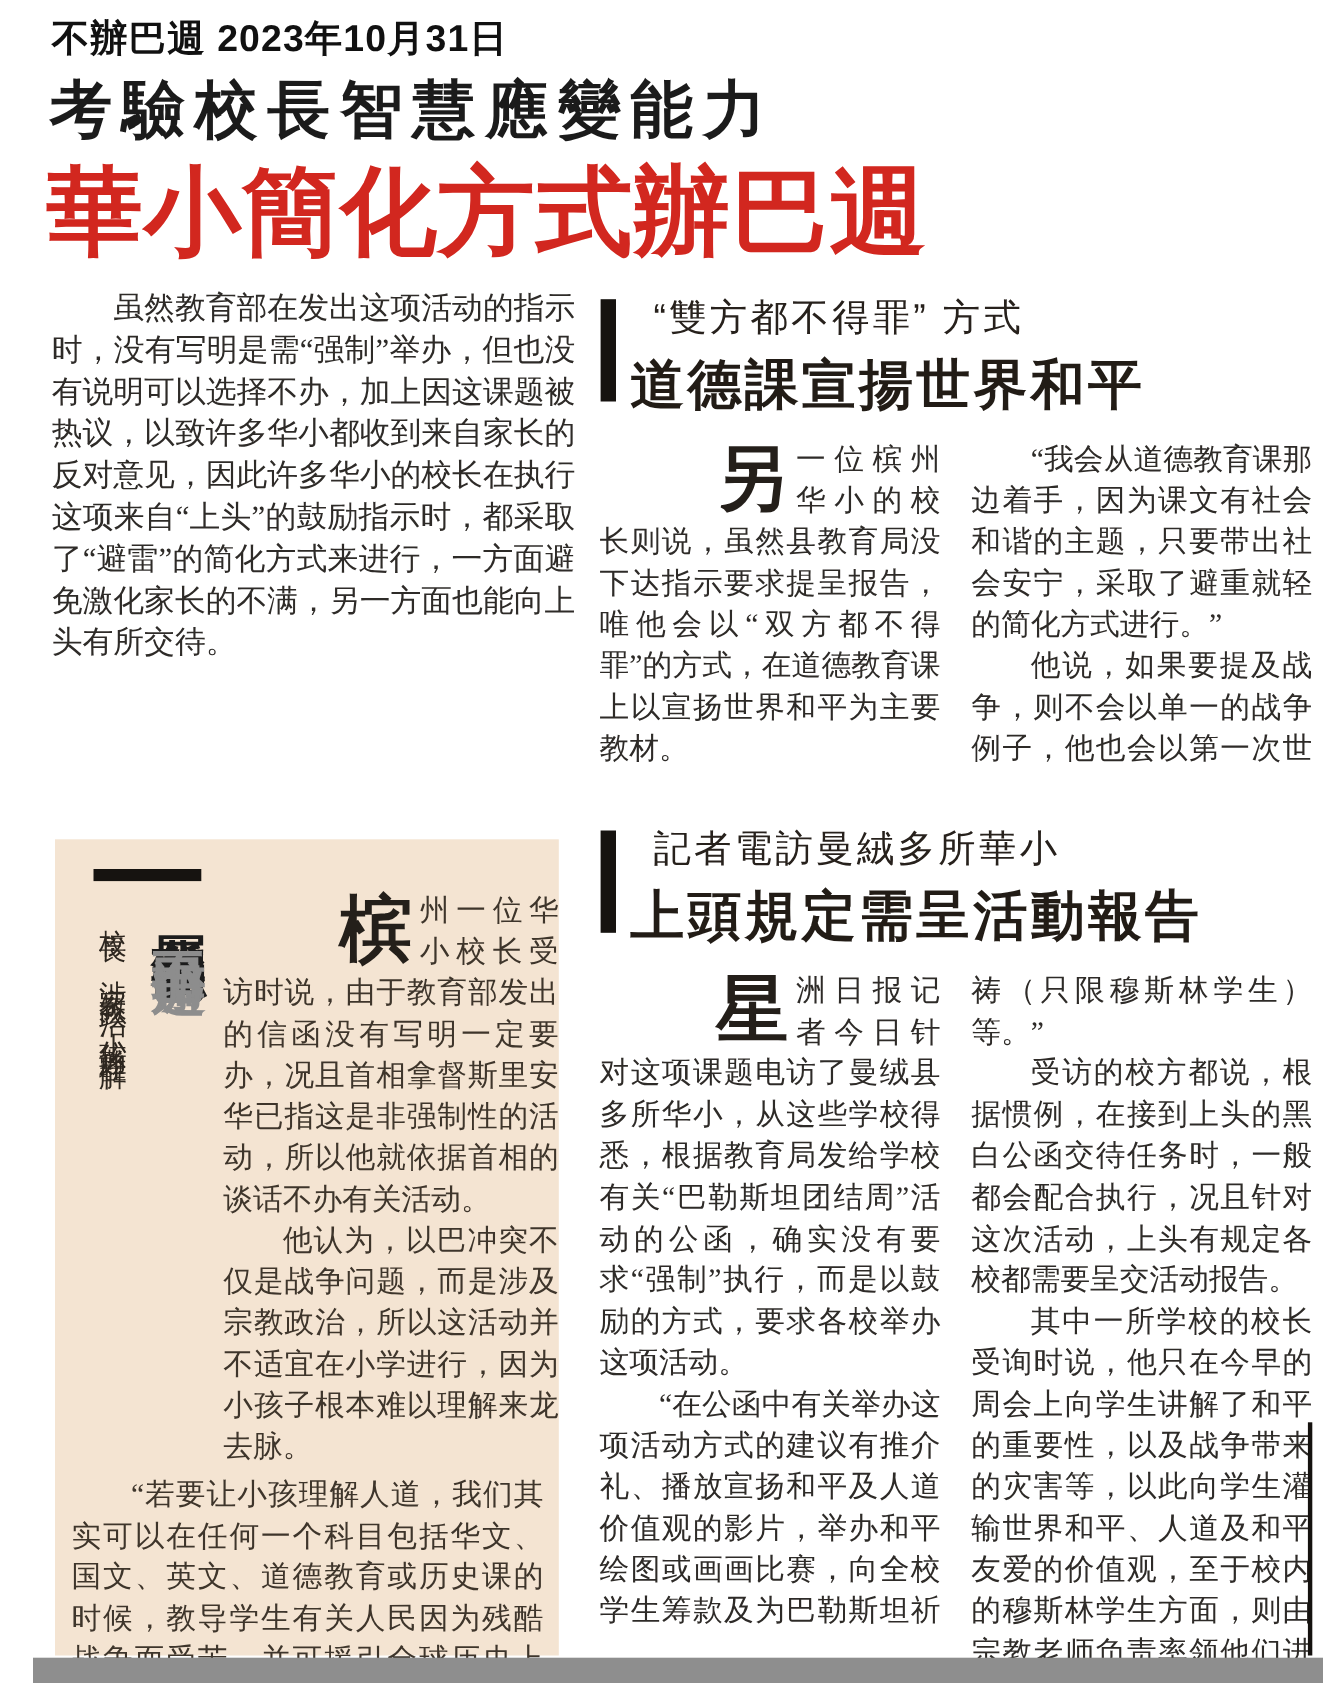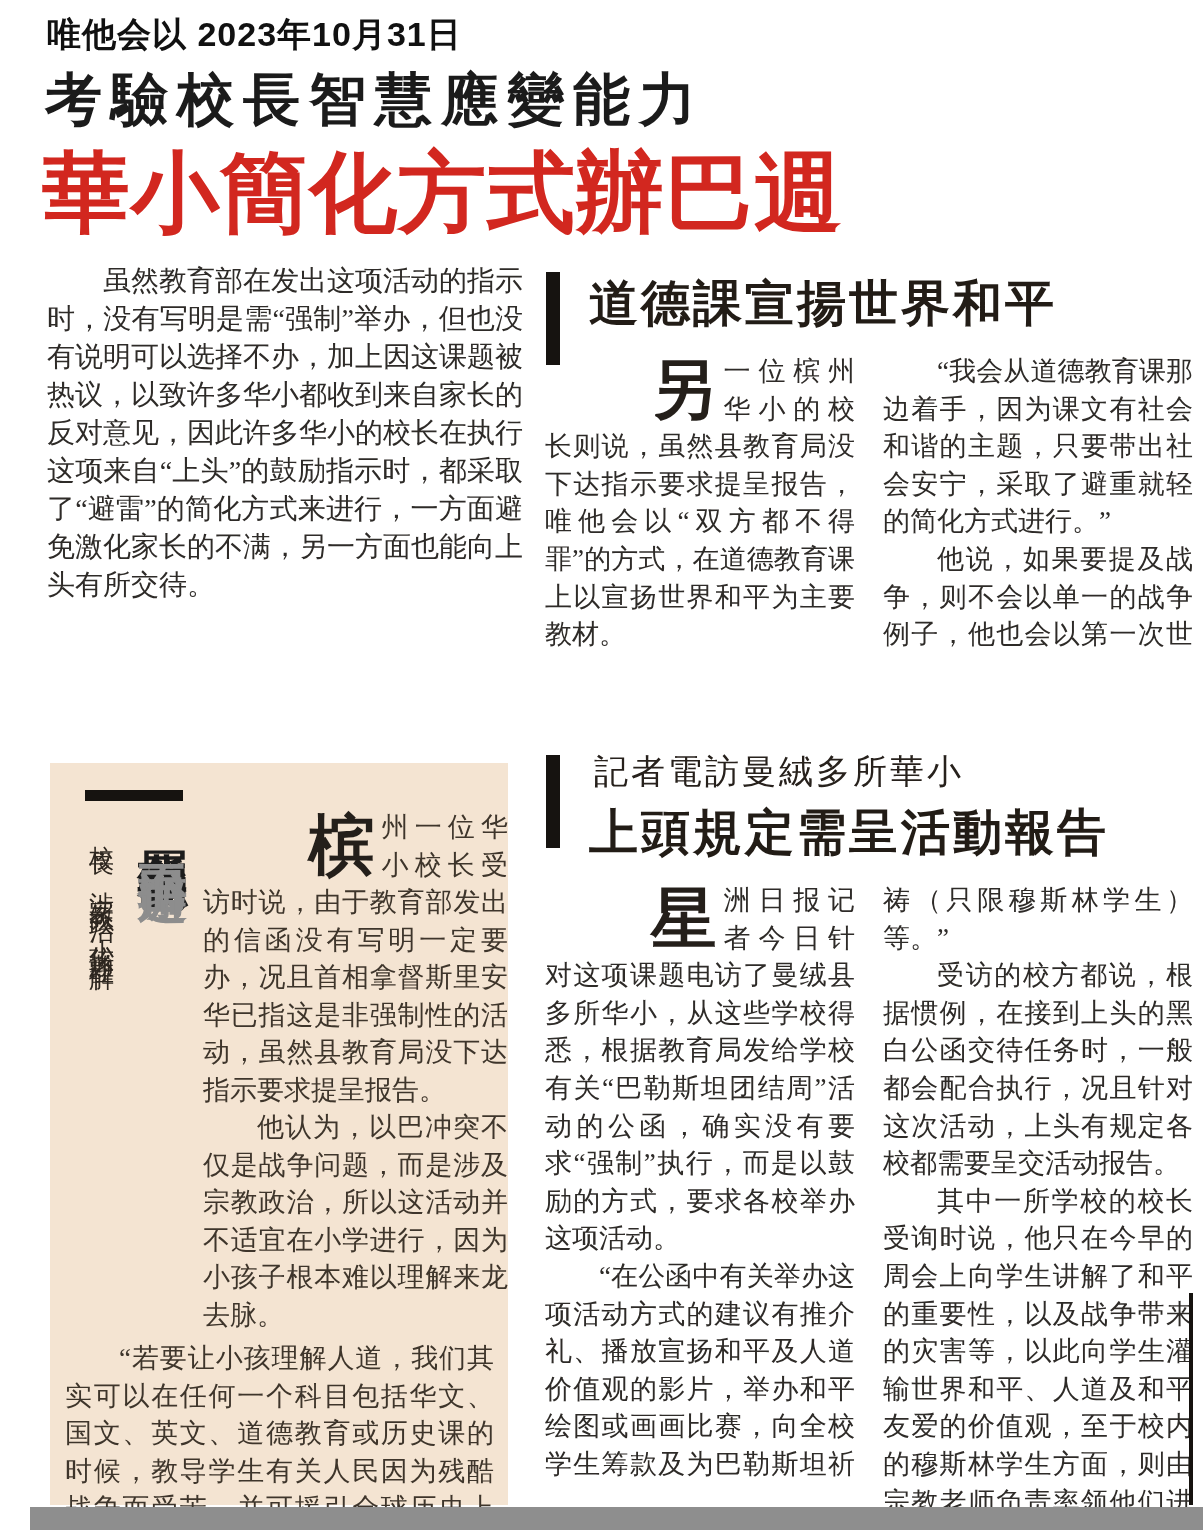--- a/index.html
+++ b/index.html
@@ -91,7 +91,7 @@
 
 <div class="page">
 
-  <div class="masthead">唯他会以 2023年10月31日</div>
+  <div class="masthead">不辦巴週 2023年10月31日</div>
 
   <h1 class="kicker-main">考驗校長智慧應變能力</h1>
   <h2 class="headline-red">華小簡化方式辦巴週</h2>

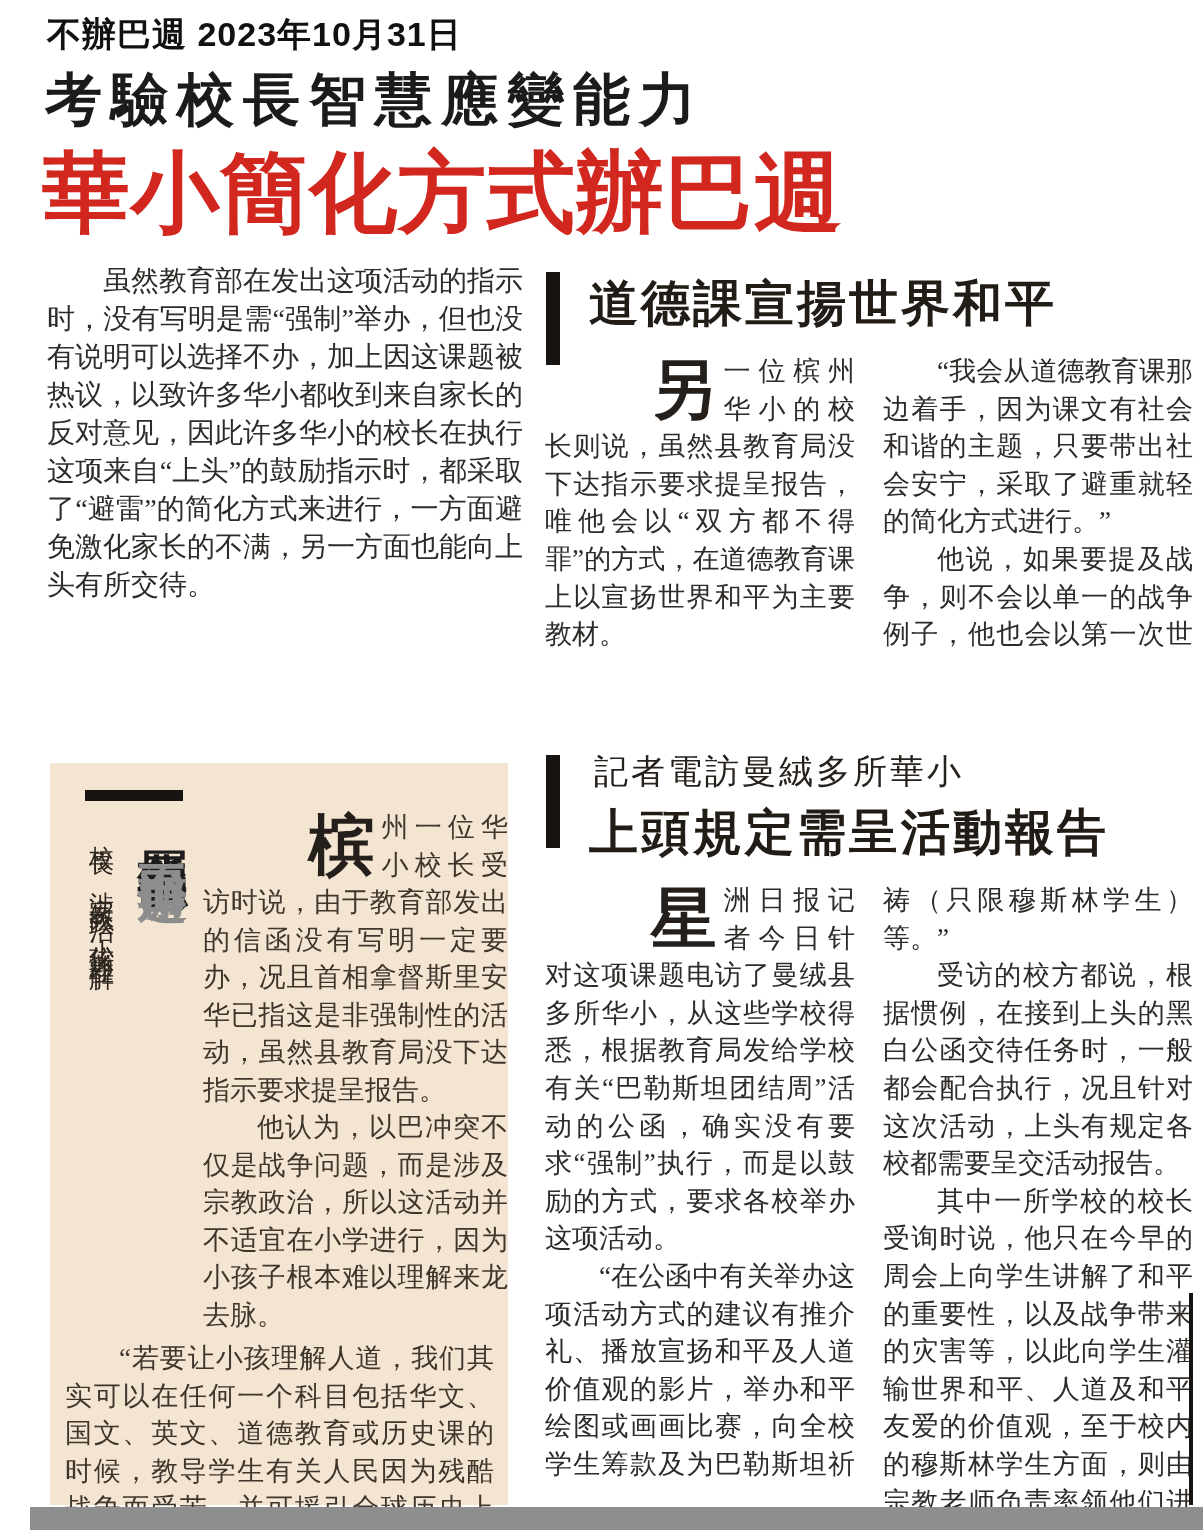--- a/index.html
+++ b/index.html
@@ -102,6 +102,7 @@
 
   <section class="sec sec1">
     <div class="bar"></div>
+    <div class="sec-kicker">“雙方都不得罪” 方式</div>
     <div class="sec-headline">道德課宣揚世界和平</div>
     <div class="sec-body">
       <p class="first"><span class="dropcap">另</span><span>一位槟州华小的校长则说，虽然县教育局没下达指示要求提呈报告，唯他会以“双方都不得罪”的方式，在道德教育课上以宣扬世界和平为主要教材。</span></p>

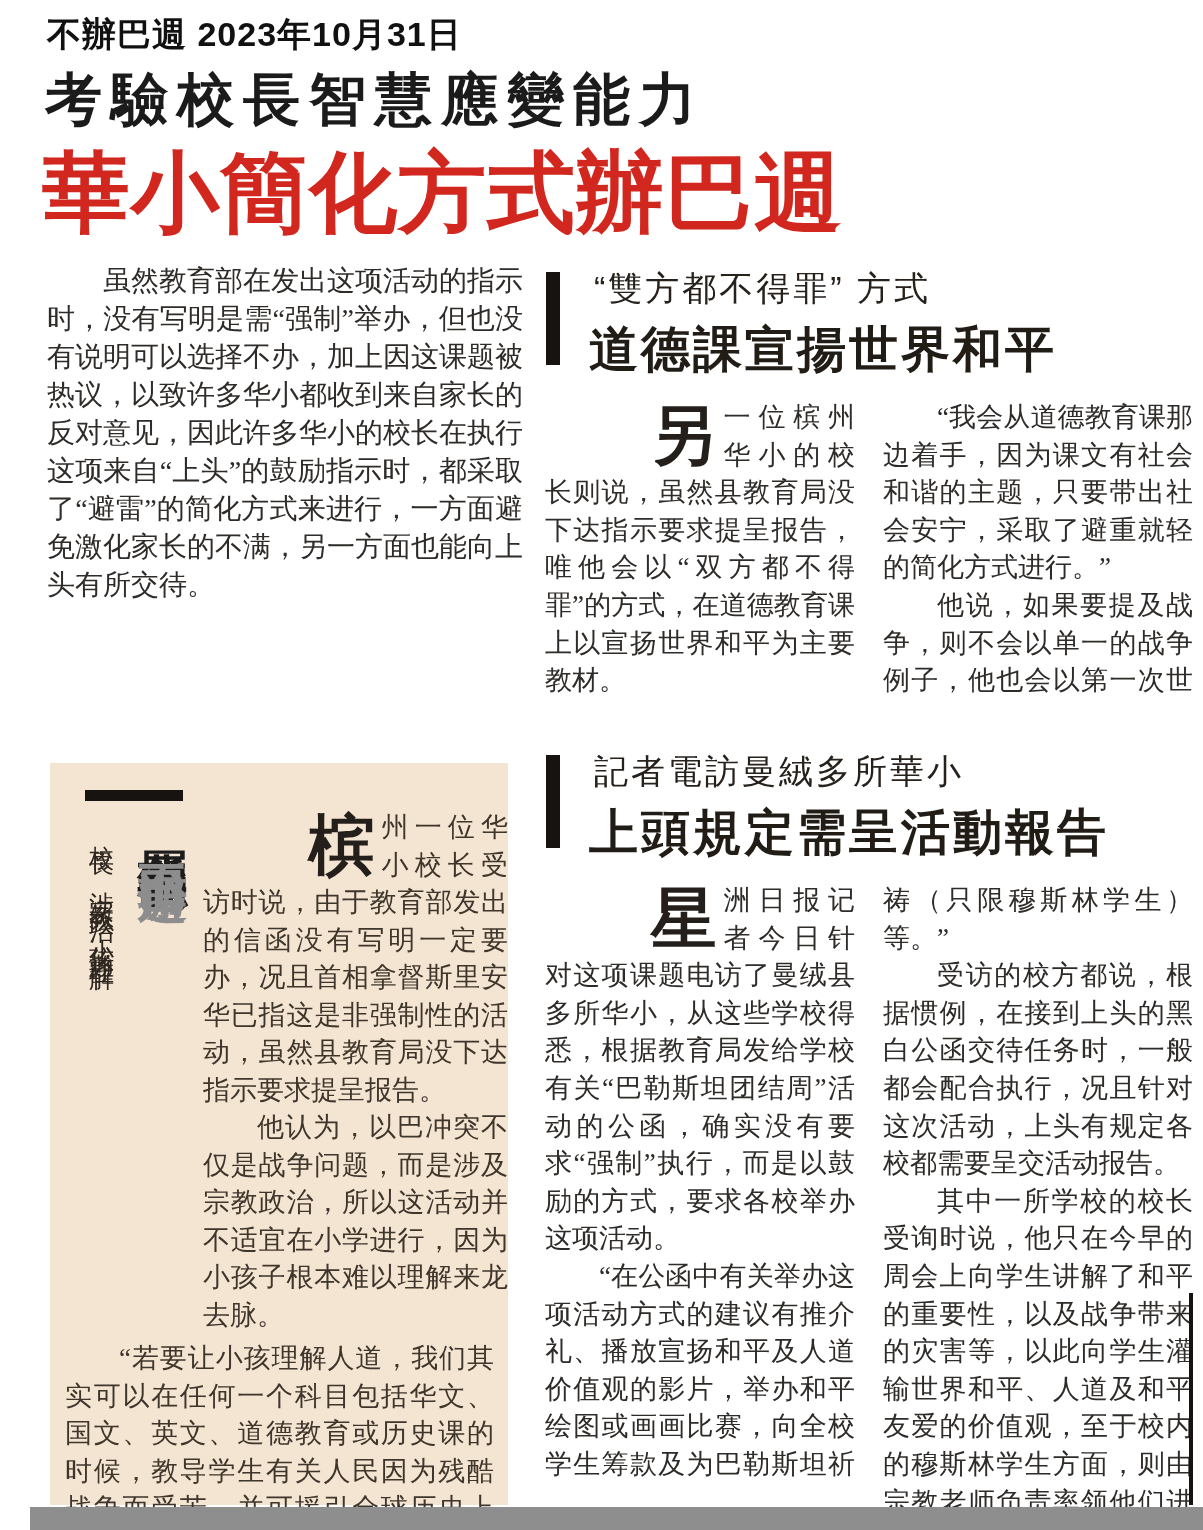--- a/index.html
+++ b/index.html
@@ -40,7 +40,7 @@
     white-space:nowrap;
   }
   .sec-headline {
-    margin-left:44px; margin-top:5px; font-size:49px; font-weight:800;
+    margin-left:28px; margin-top:5px; font-size:49px; font-weight:800;
     letter-spacing:3px; color:#221c16; white-space:nowrap;
     font-family:"Liberation Sans","DejaVu Sans",sans-serif;
   }

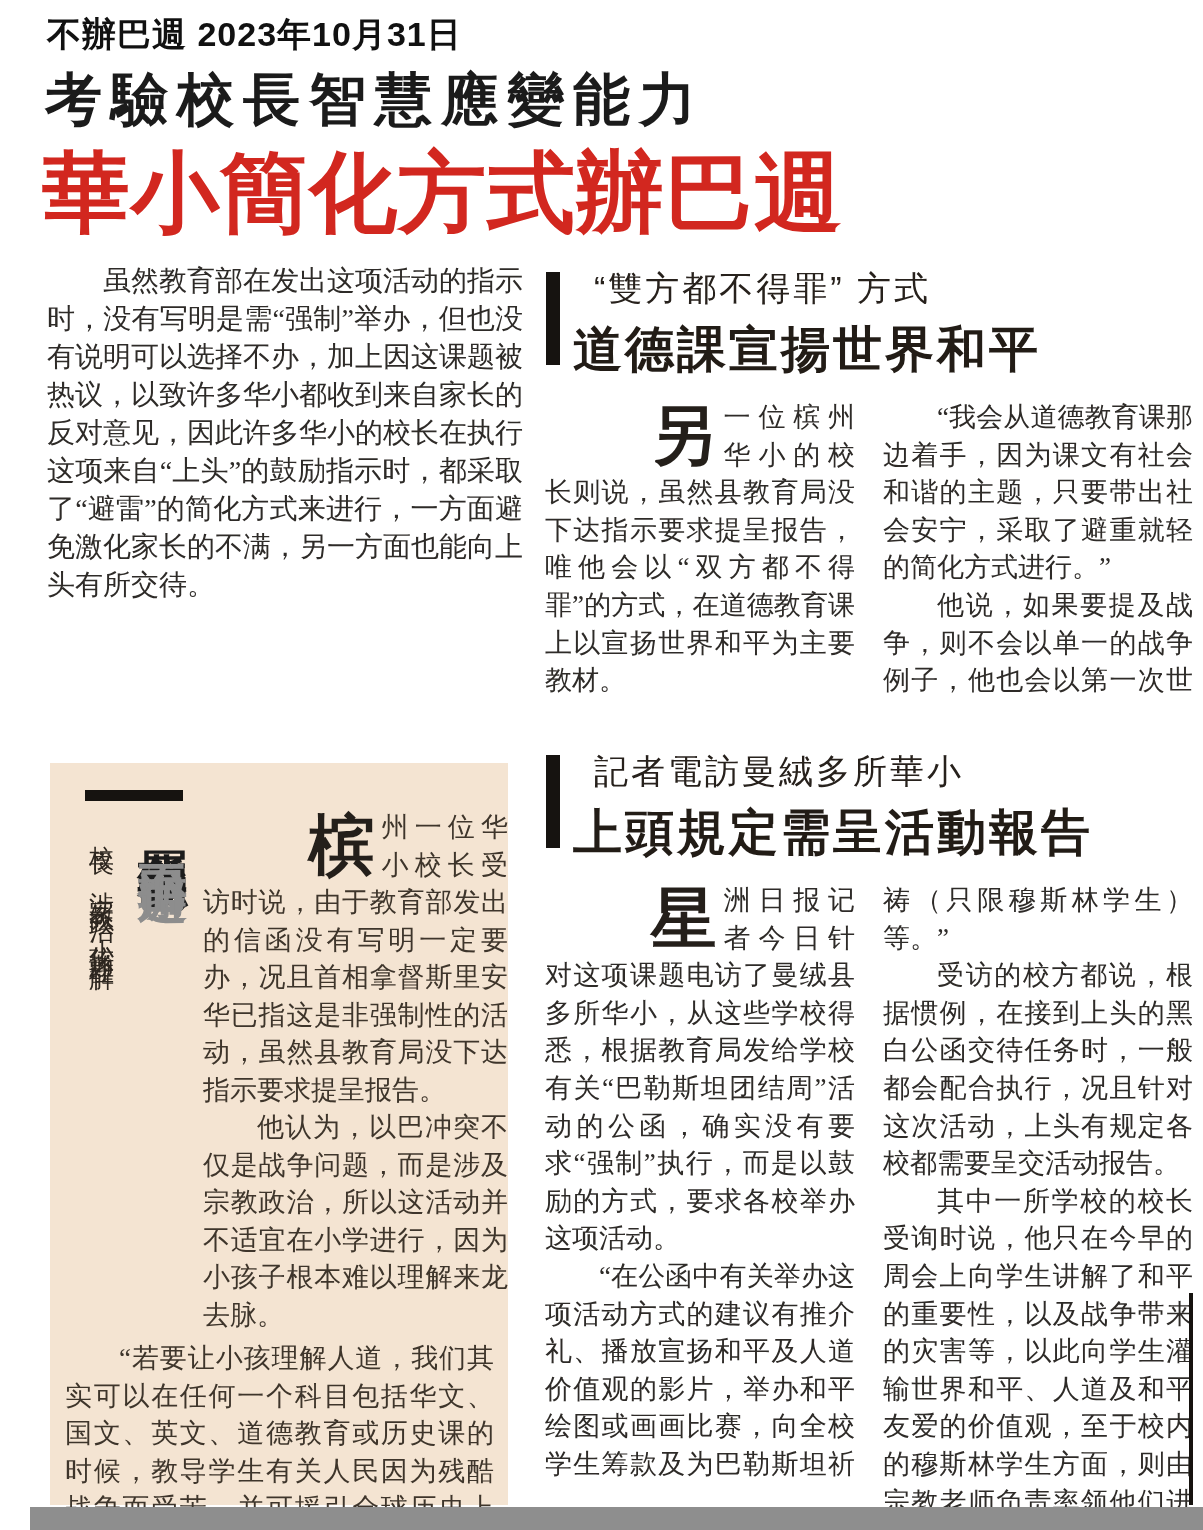--- a/index.html
+++ b/index.html
@@ -132,7 +132,7 @@
         <div class="pb-subhead">校長：涉宗教政治 小孩難理解</div>
       </div>
       <div class="pb-body">
-        <p class="first"><span class="dropcap">槟</span><span>州一位华小校长受访时说，由于教育部发出的信函没有写明一定要办，况且首相拿督斯里安华已指这是非强制性的活动，虽然县教育局没下达指示要求提呈报告。</span></p>
+        <p class="first"><span class="dropcap">槟</span><span>州一位华小校长受访时说，由于教育部发出的信函没有写明一定要办，况且首相拿督斯里安华已指这是非强制性的活动，所以他就依据首相的谈话不办有关活动。</span></p>
         <p>他认为，以巴冲突不仅是战争问题，而是涉及宗教政治，所以这活动并不适宜在小学进行，因为小孩子根本难以理解来龙去脉。</p>
       </div>
     </div>

